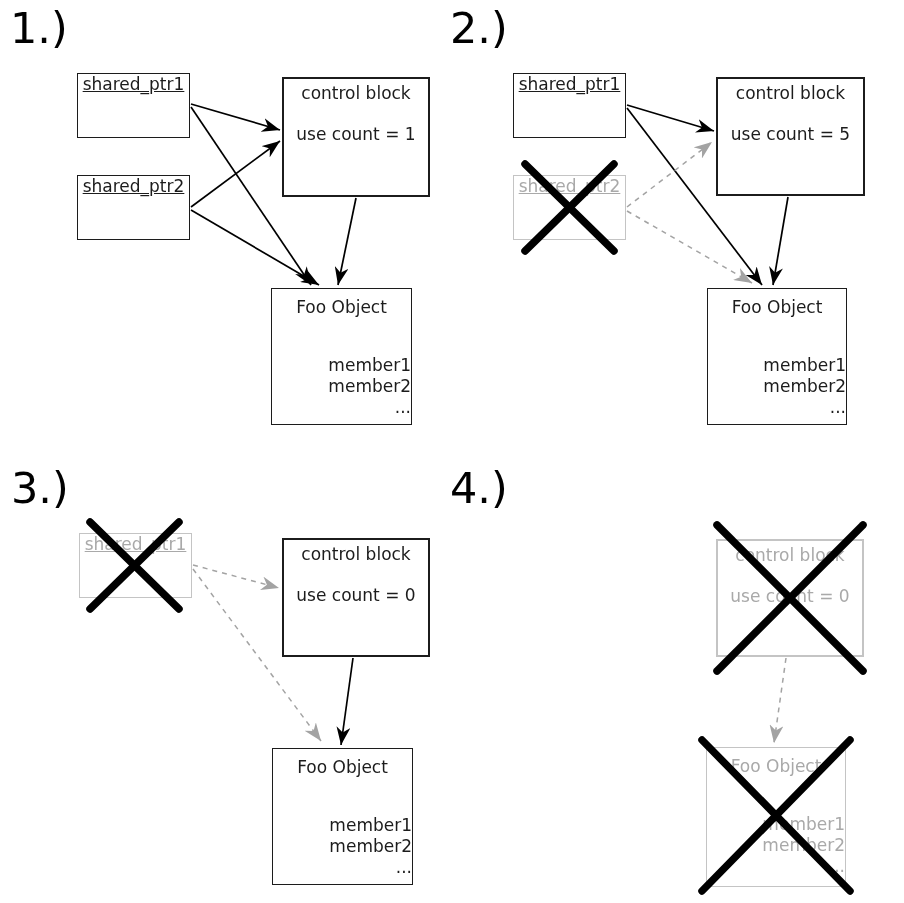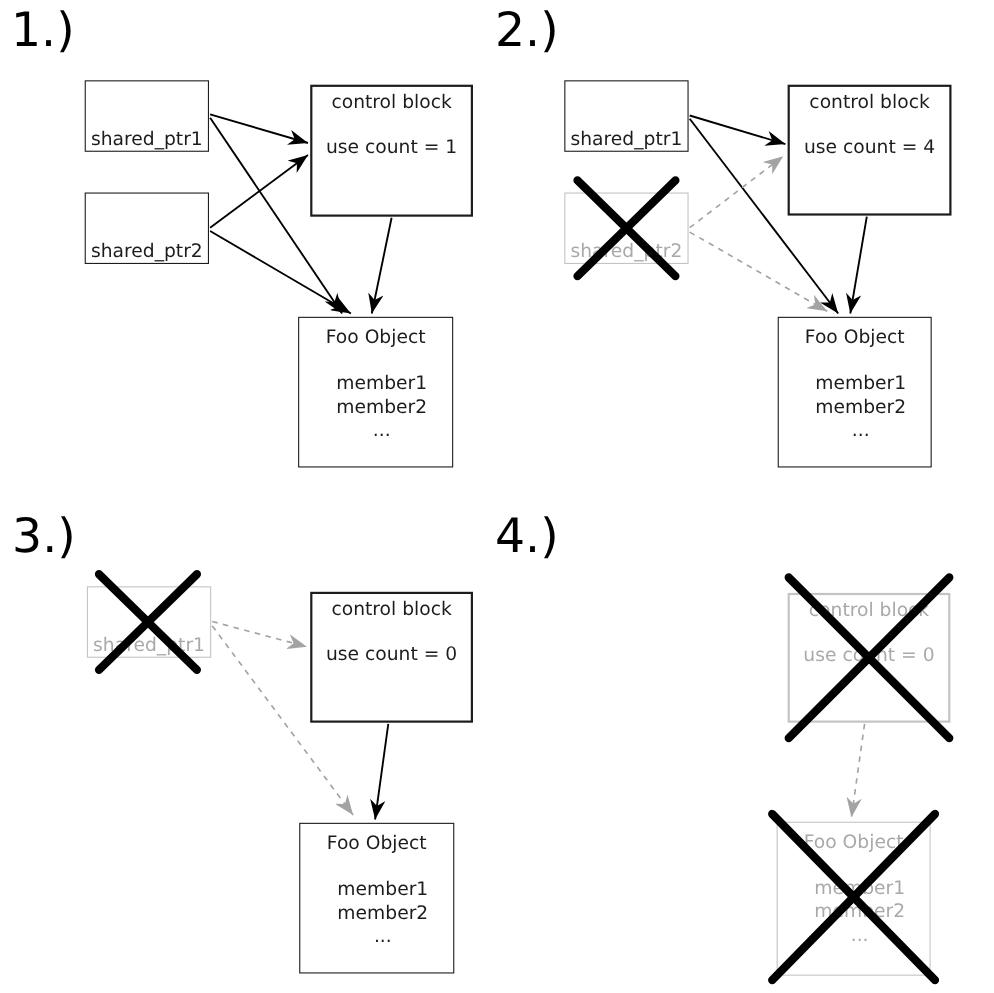--- a/index.html
+++ b/index.html
@@ -8,7 +8,7 @@
   .panel-label{position:absolute;font-size:43px;color:#000;line-height:1.05;}
   .box{position:absolute;background:#fff;border:1.5px solid #1c1c1c;box-sizing:border-box;
        font-size:17px;color:#1c1c1c;z-index:1;}
-  .box.sp{display:flex;align-items:flex-end;justify-content:center;}
+  .box.sp{display:flex;align-items:flex-start;justify-content:center;text-decoration:underline;}
   .box.cb{border-width:2px;text-align:center;}
   .cb-title{margin-top:4px;}
   .cb-count{margin-top:21px;}

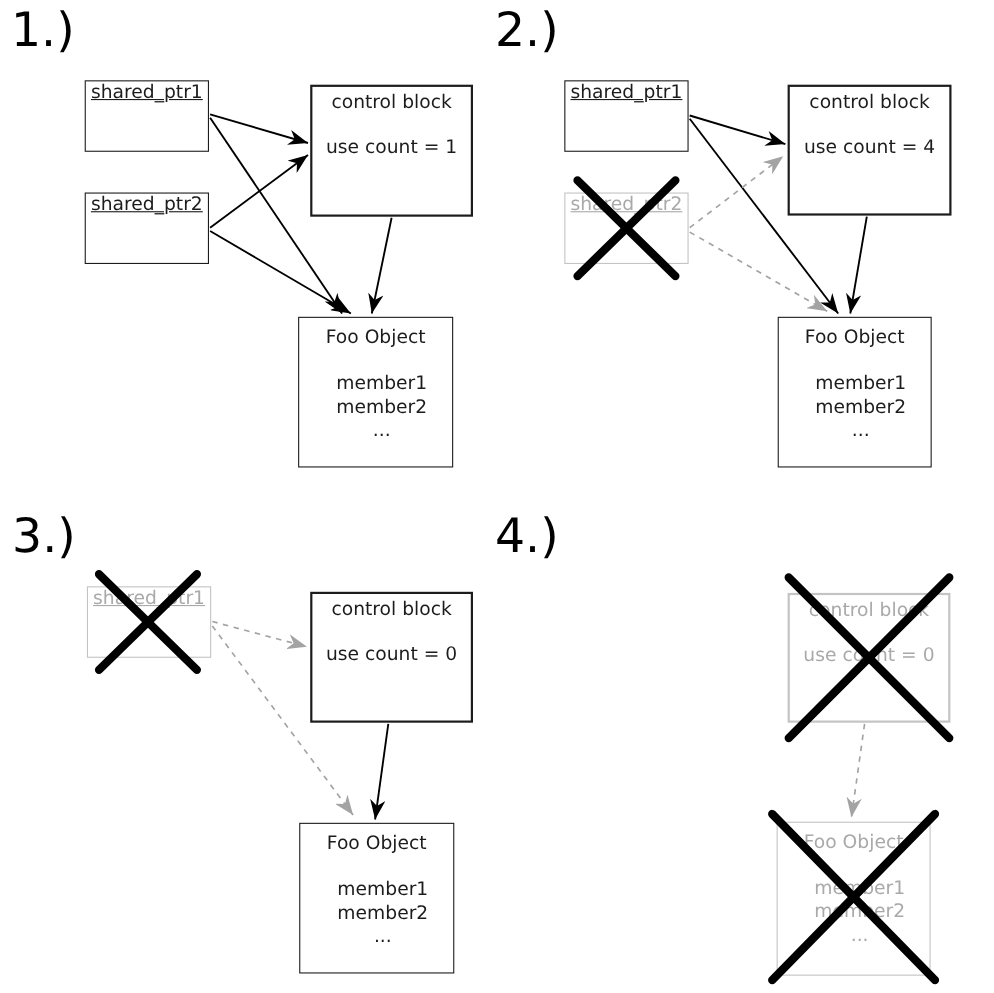--- a/index.html
+++ b/index.html
@@ -54,7 +54,7 @@
   </div>
   <div class="box cb" style="left:716px;top:77px;width:149px;height:119px;">
     <div class="cb-title">control block</div>
-    <div class="cb-count">use count = 4</div>
+    <div class="cb-count">use count = 5</div>
   </div>
   <div class="box foo" style="left:707px;top:288px;width:140px;height:137px;">
     <div class="foo-title">Foo Object</div>

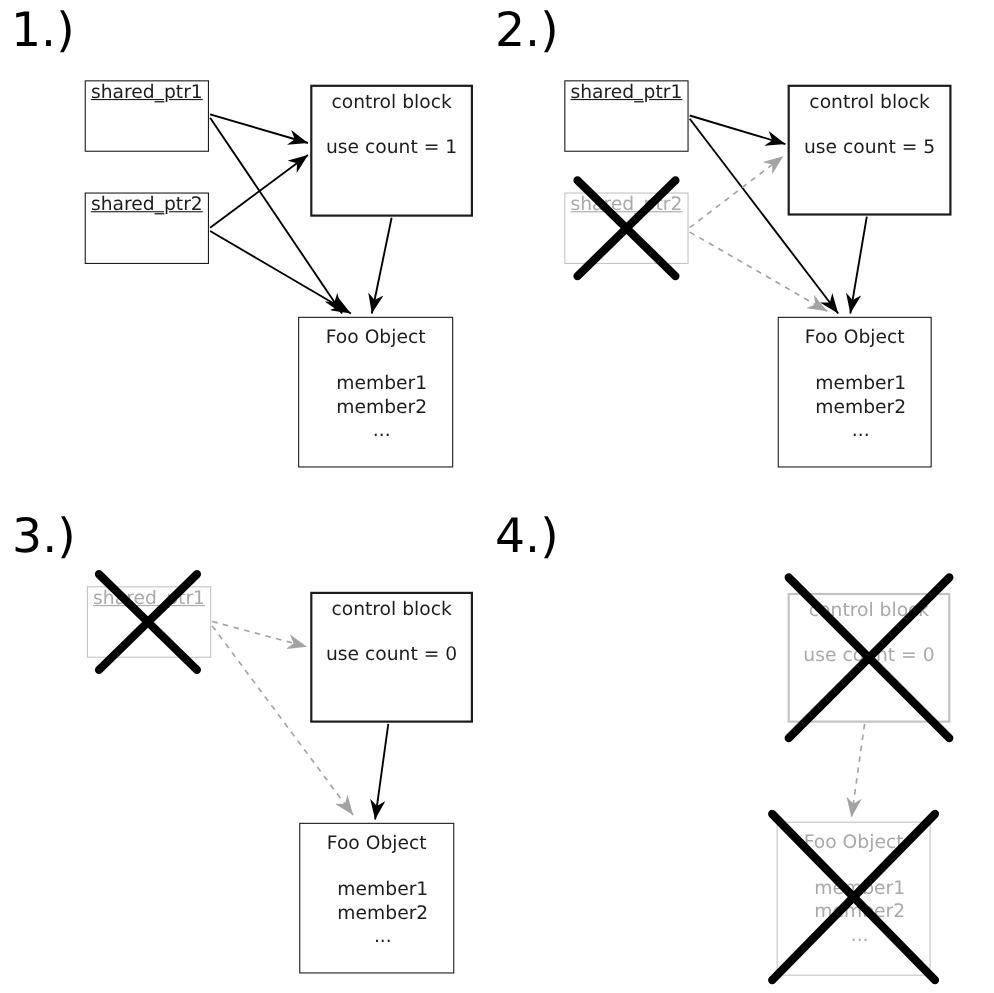--- a/index.html
+++ b/index.html
@@ -13,7 +13,7 @@
   .cb-title{margin-top:4px;}
   .cb-count{margin-top:21px;}
   .foo-title{text-align:center;margin-top:8px;}
-  .foo-members{margin-top:22px;margin-left:11px;line-height:21px;text-align:center;}
+  .foo-members{margin-top:38px;margin-left:11px;line-height:21px;text-align:right;}
   .box.dead{border-color:#c4c4c4;color:#a9a9a9;}
   #wires{position:absolute;left:0;top:0;width:904px;height:903px;z-index:5;pointer-events:none;}
   .solid-line{stroke:#000;stroke-width:1.7;fill:none;}

